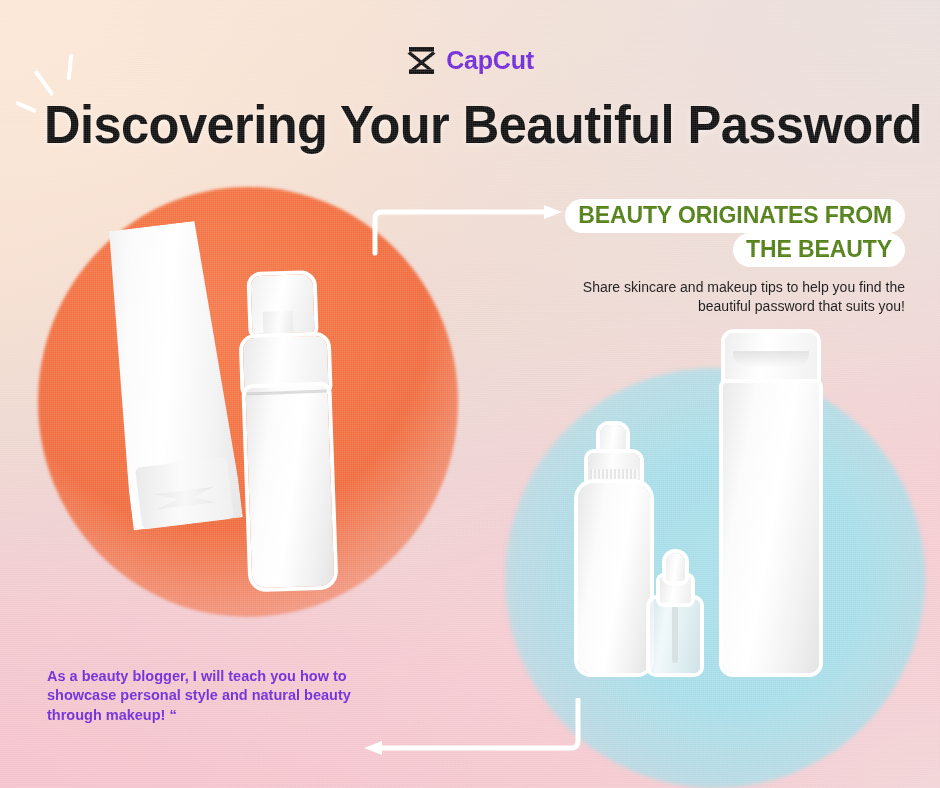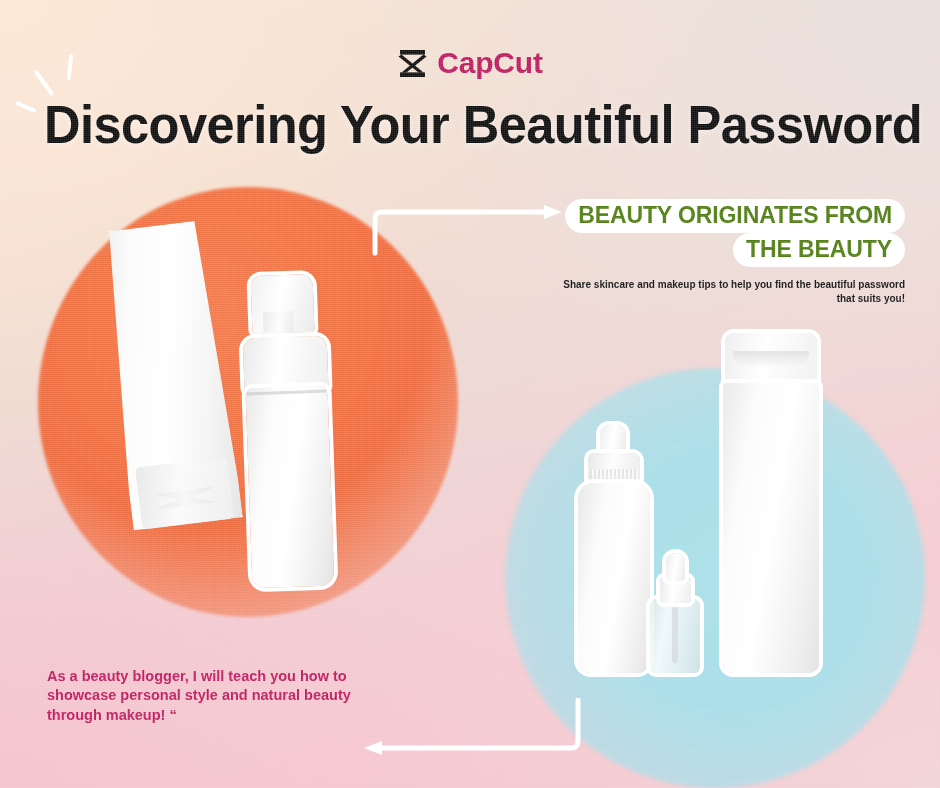--- a/index.html
+++ b/index.html
@@ -102,7 +102,7 @@
   }
   .brand-mark{width:31px;height:27px;display:block;}
   .brand-name{
-    font-size:30px;font-weight:700;color:#be185d;
+    font-size:25px;font-weight:700;color:#6d28d9;
     letter-spacing:-.2px;
   }
 

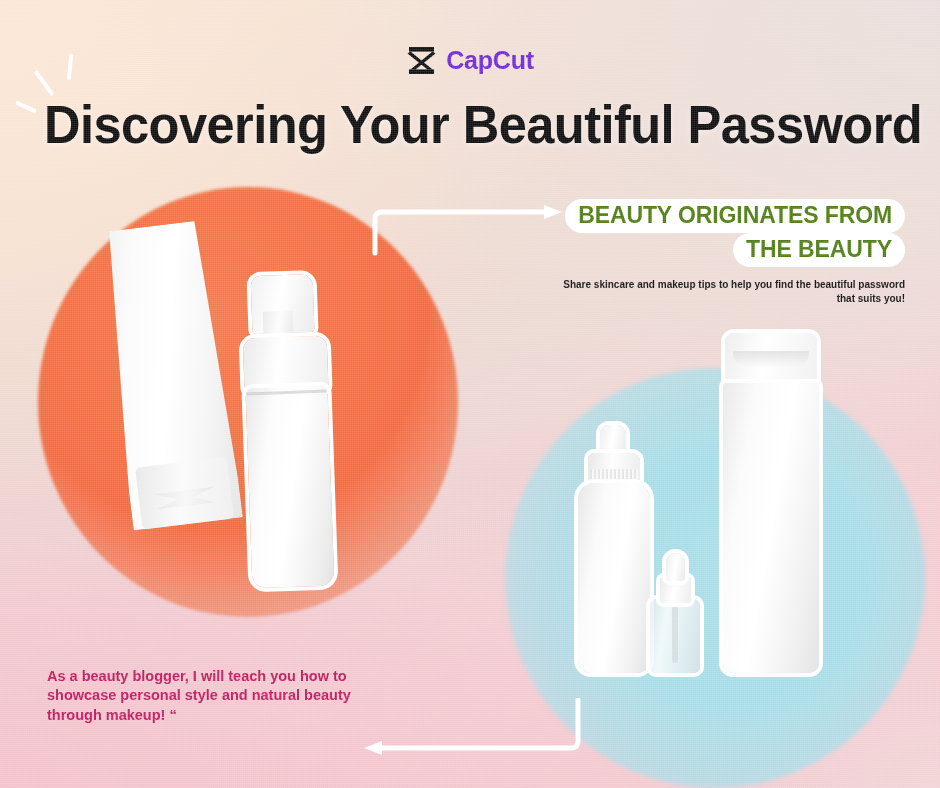--- a/index.html
+++ b/index.html
@@ -146,8 +146,8 @@
   }
   .body-right{
     margin-top:11px;
-    font-size:10px;
-    font-weight:700;
+    font-size:14px;
+    font-weight:400;
     line-height:1.34;
     color:#121212;
     text-align:right;

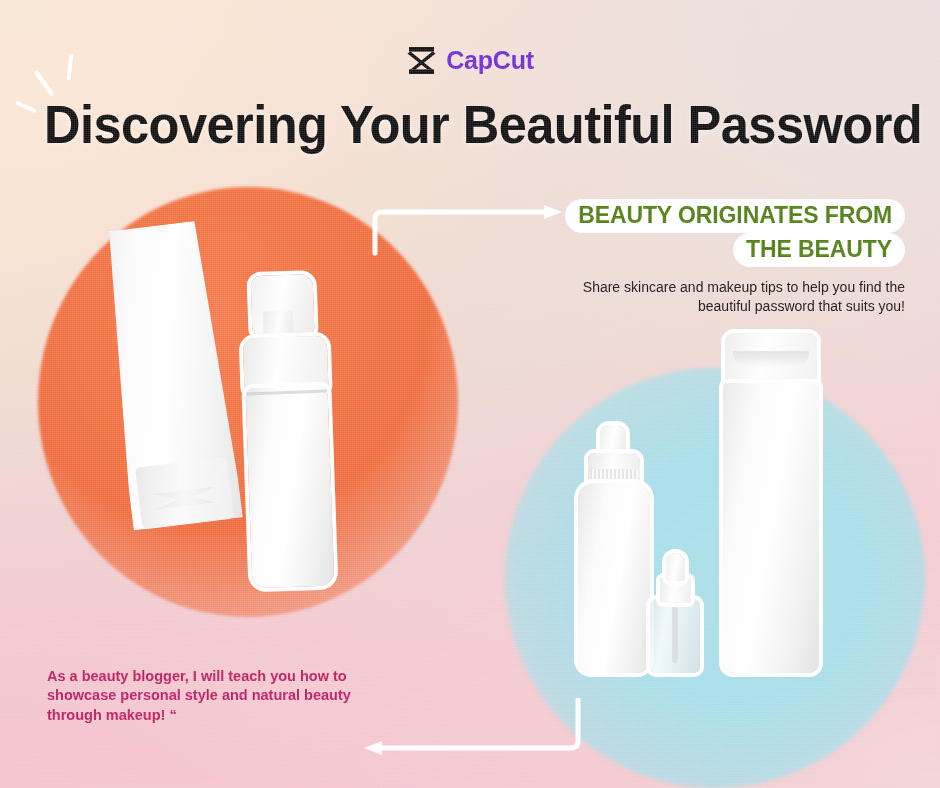--- a/index.html
+++ b/index.html
@@ -161,7 +161,7 @@
     font-size:14.5px;
     font-weight:700;
     line-height:1.34;
-    color:#be185d;
+    color:#6d28d9;
     text-align:left;
   }
 

